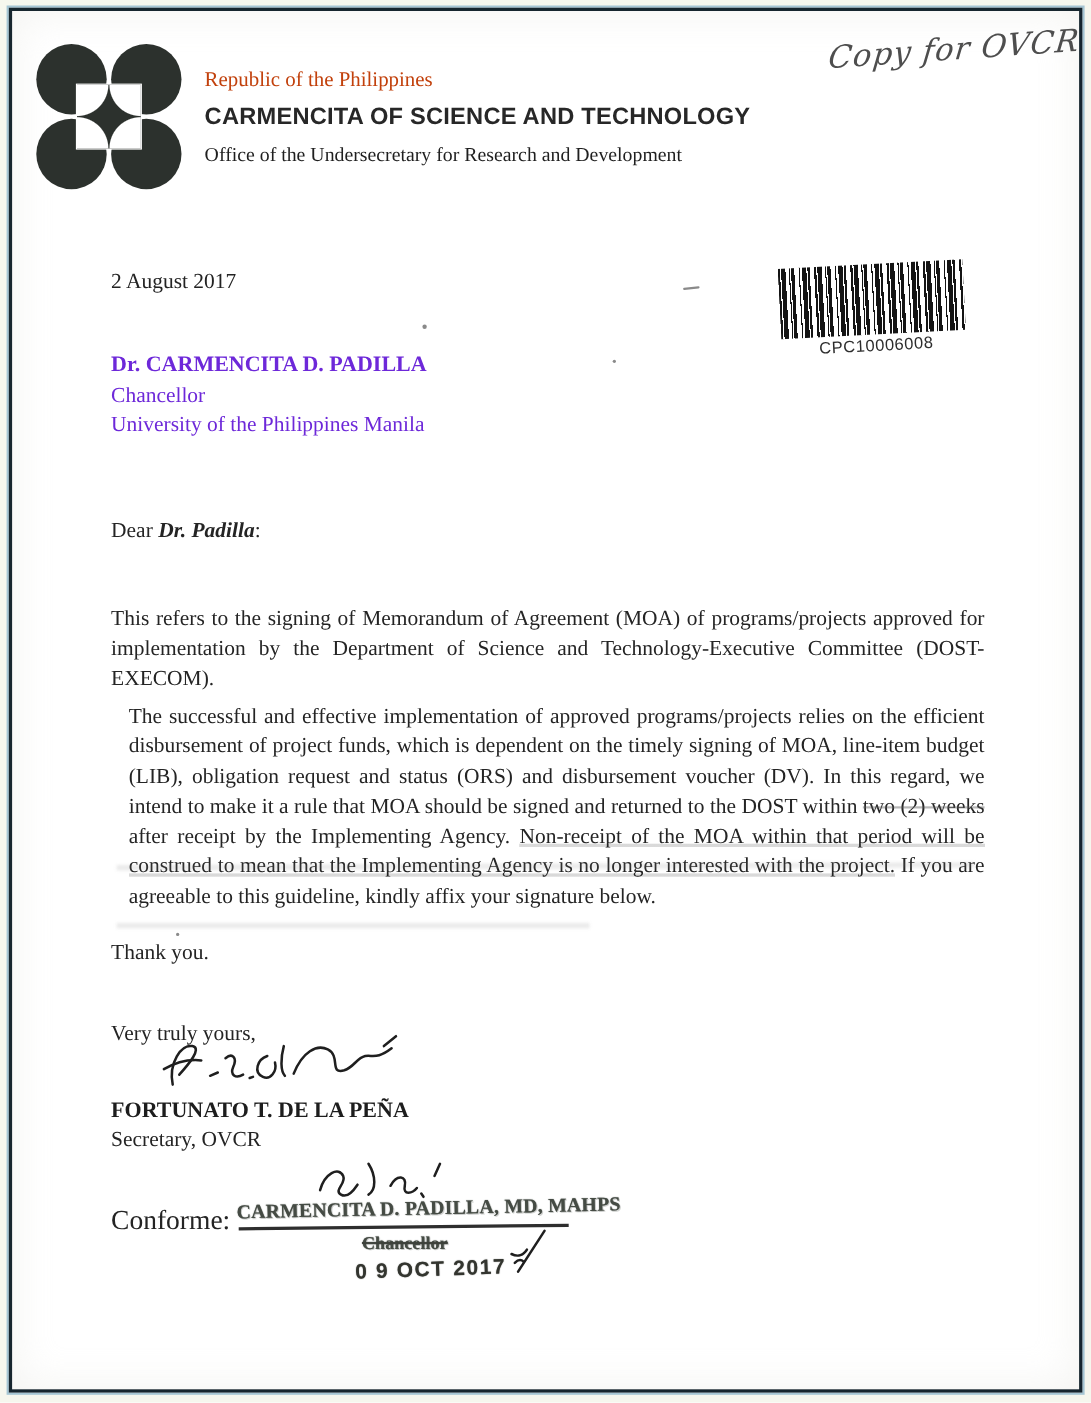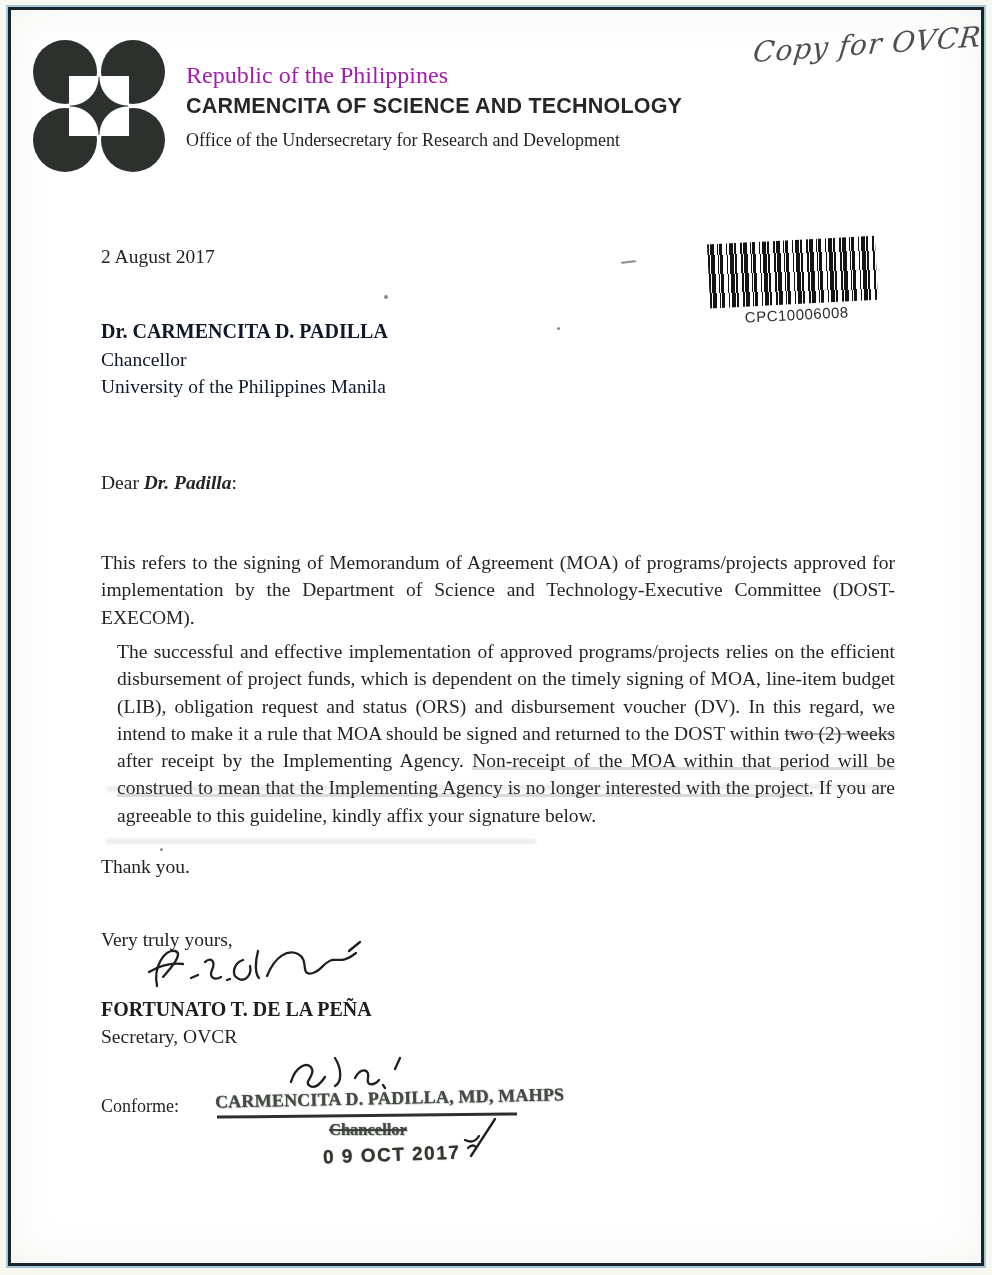--- a/index.html
+++ b/index.html
@@ -35,7 +35,7 @@
   }
 
   
-  .hdr-country{left:175px;top:52px;font-size:24px;color:#a21caf;}
+  .hdr-country{left:175px;top:52px;font-size:19px;color:#c2410c;}
   .hdr-dept{left:175px;top:84px;font-family:"Liberation Sans",sans-serif;font-weight:700;
             font-size:21.5px;letter-spacing:.2px;color:#272727;}
   .hdr-office{left:175px;top:120px;font-size:18px;color:#1f1f1f;}

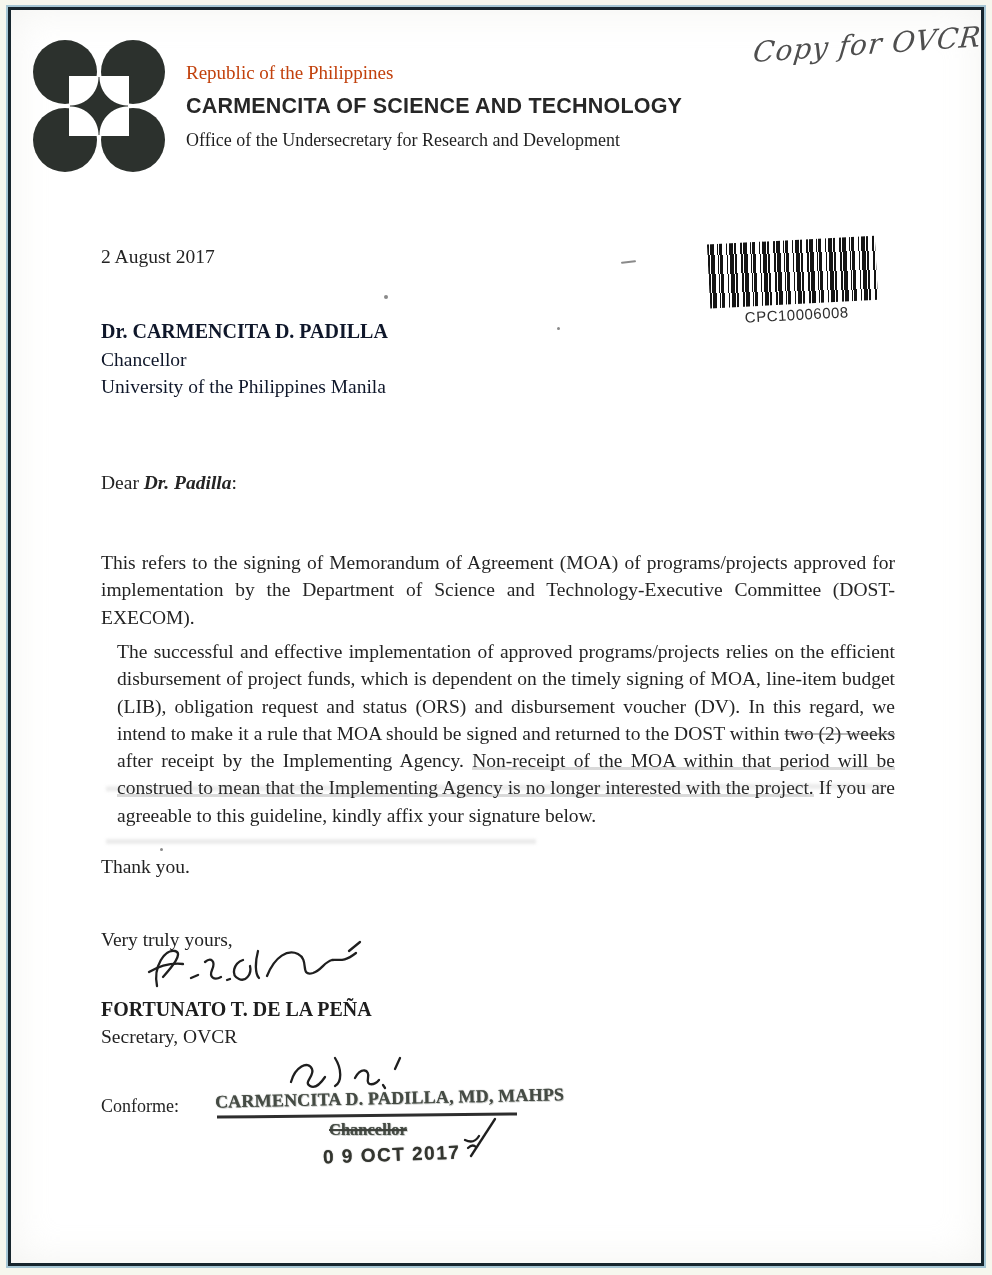--- a/index.html
+++ b/index.html
@@ -66,7 +66,7 @@
   }
 
   
-  .recipient{left:90px;top:308px;font-size:19.5px;line-height:27.5px;color:#0f172a;}
+  .recipient{left:90px;top:308px;font-size:19.5px;line-height:27.5px;color:#6d28d9;}
   .recipient .name{font-weight:700;font-size:20px;}
 
   

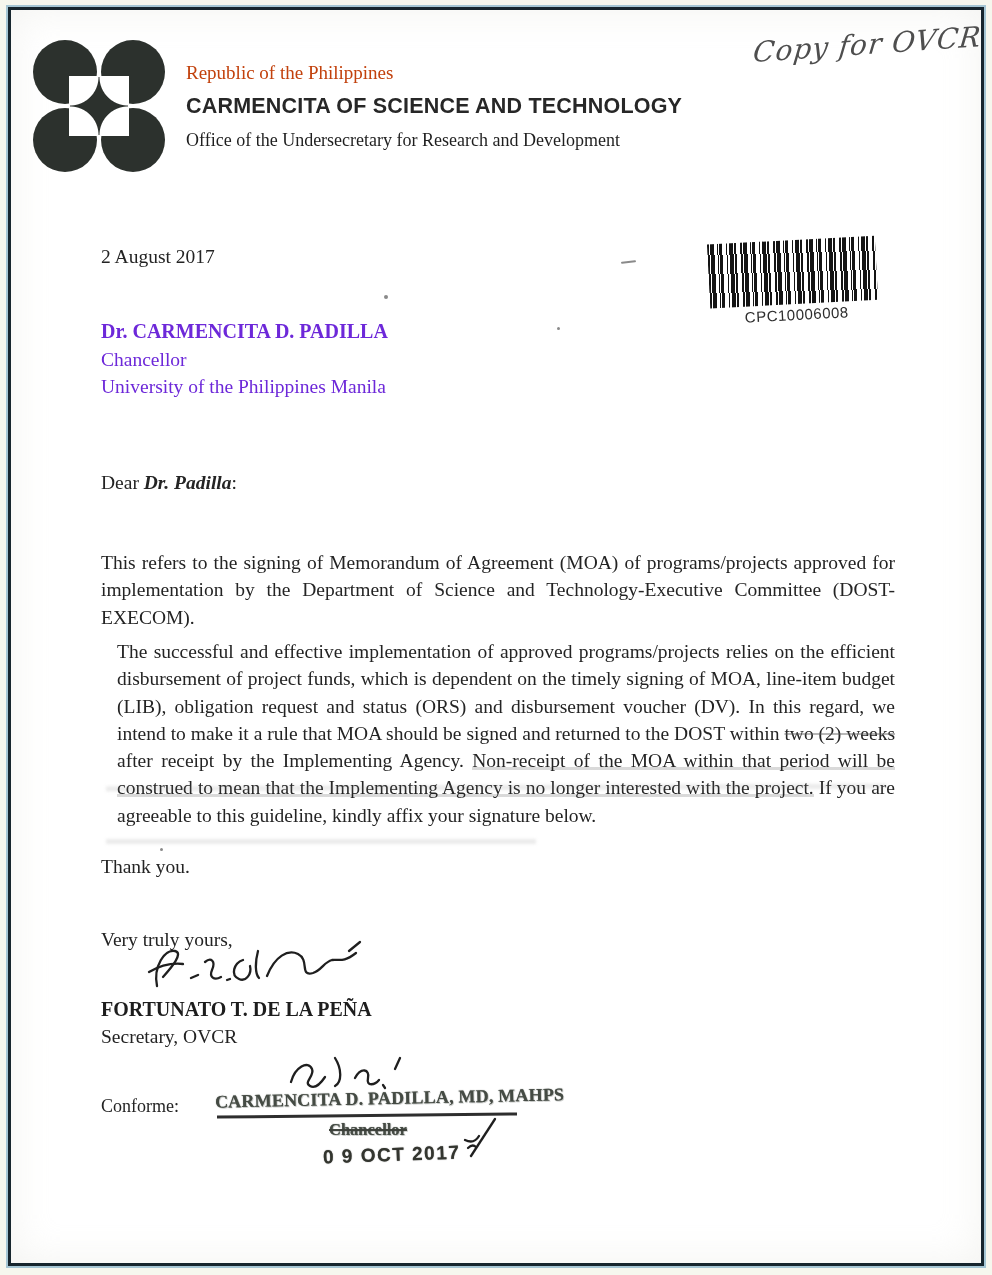--- a/index.html
+++ b/index.html
@@ -96,7 +96,7 @@
   .signer-title{left:90px;top:1016px;font-size:19.5px;color:#242424;}
 
   
-  .conforme-label{left:90px;top:1086px;font-size:18px;color:#242424;}
+  .conforme-label{left:90px;top:1086px;font-size:25px;color:#242424;}
   .stamp{font-family:"Liberation Serif",serif;font-weight:700;color:#454b44;
          text-shadow:0 0 1px rgba(69,75,68,.85),1px 1px 0 rgba(69,75,68,.22);}
   .stamp-name{left:204px;top:1078px;font-size:18px;letter-spacing:.2px;

